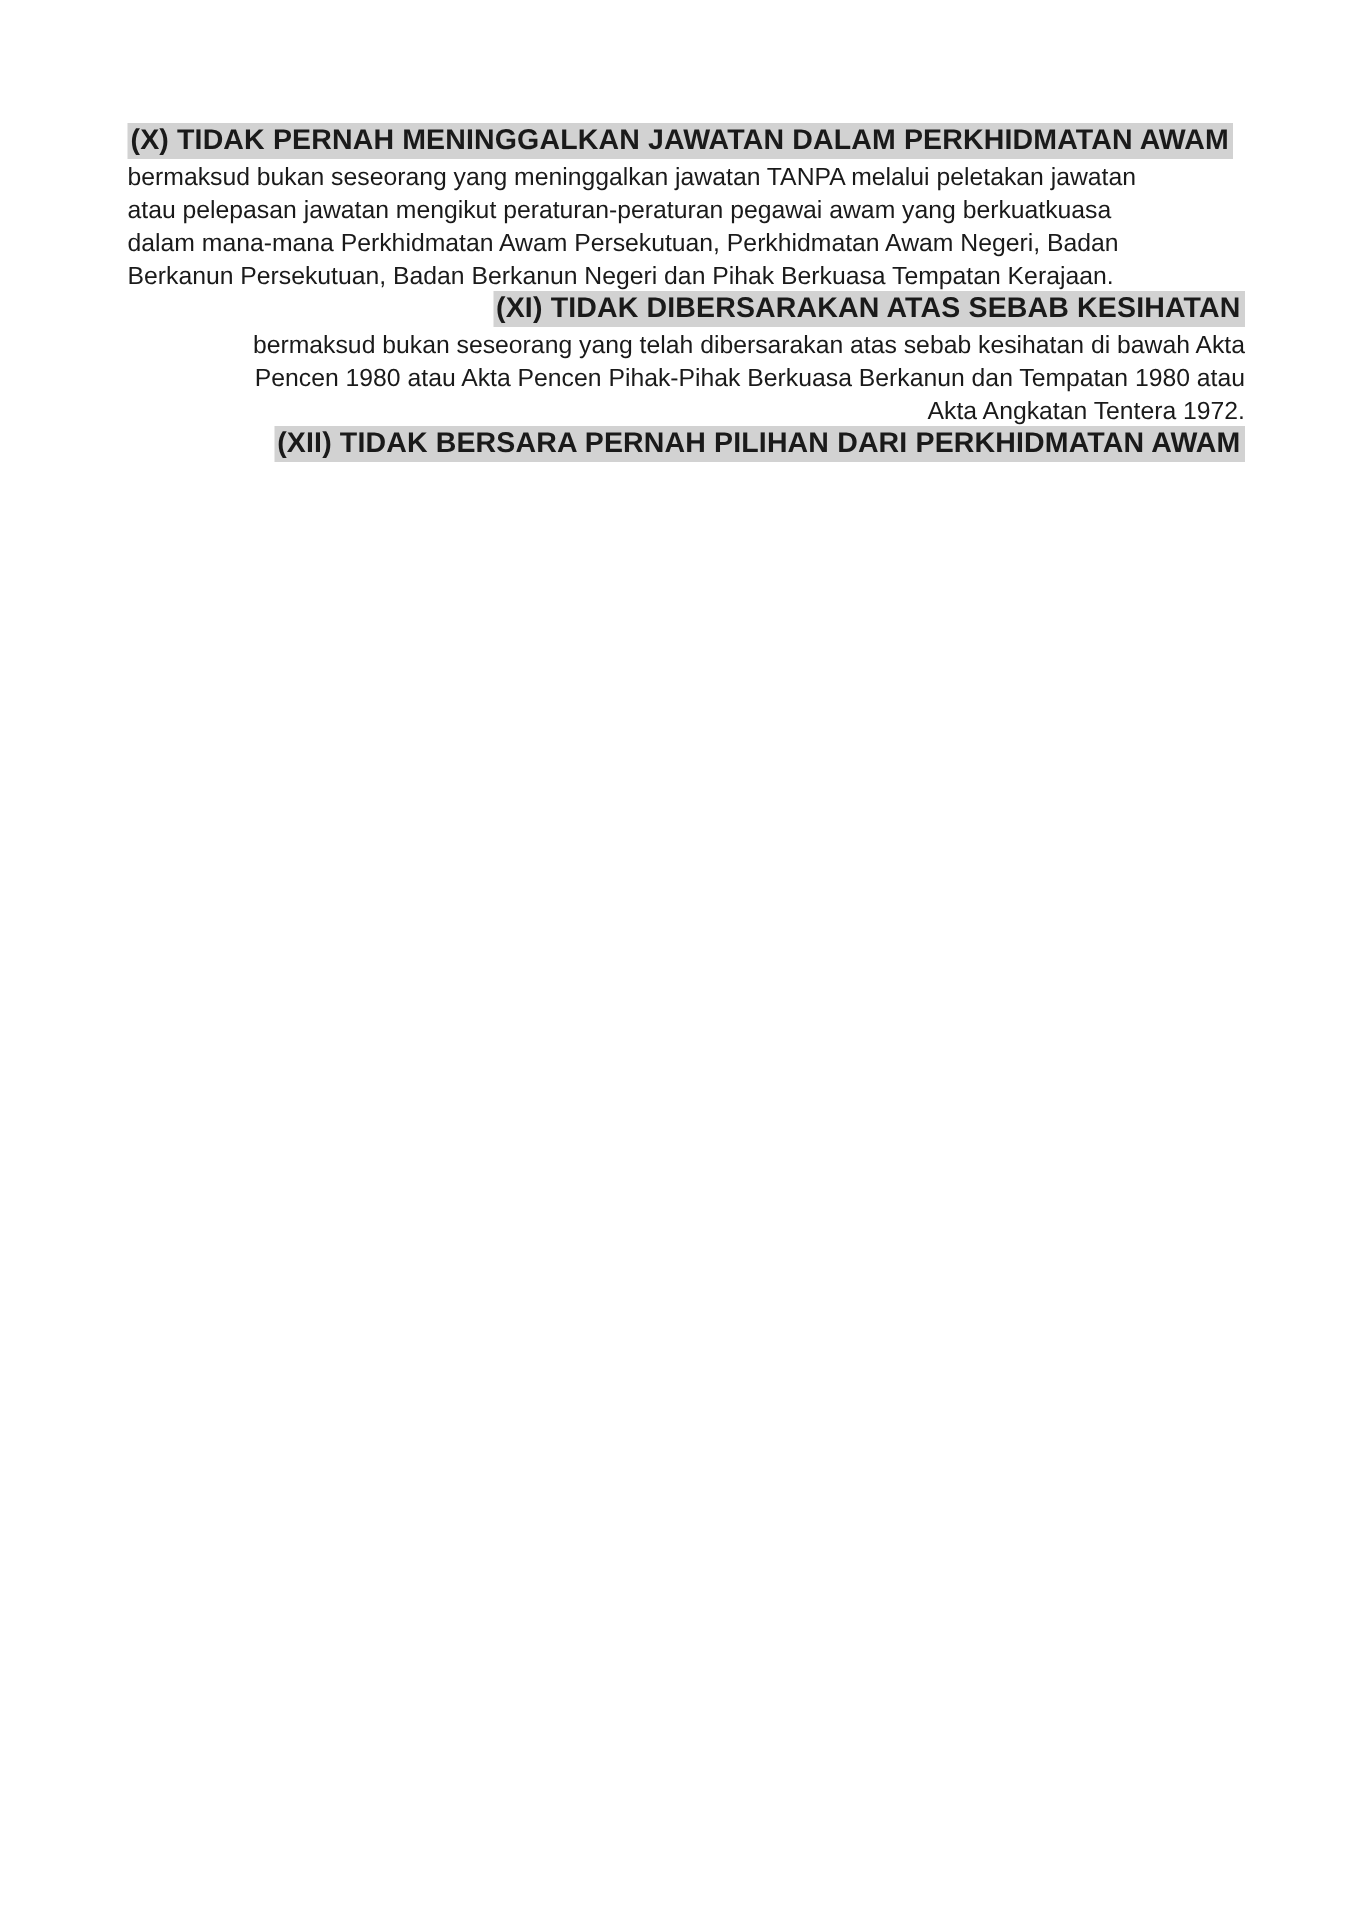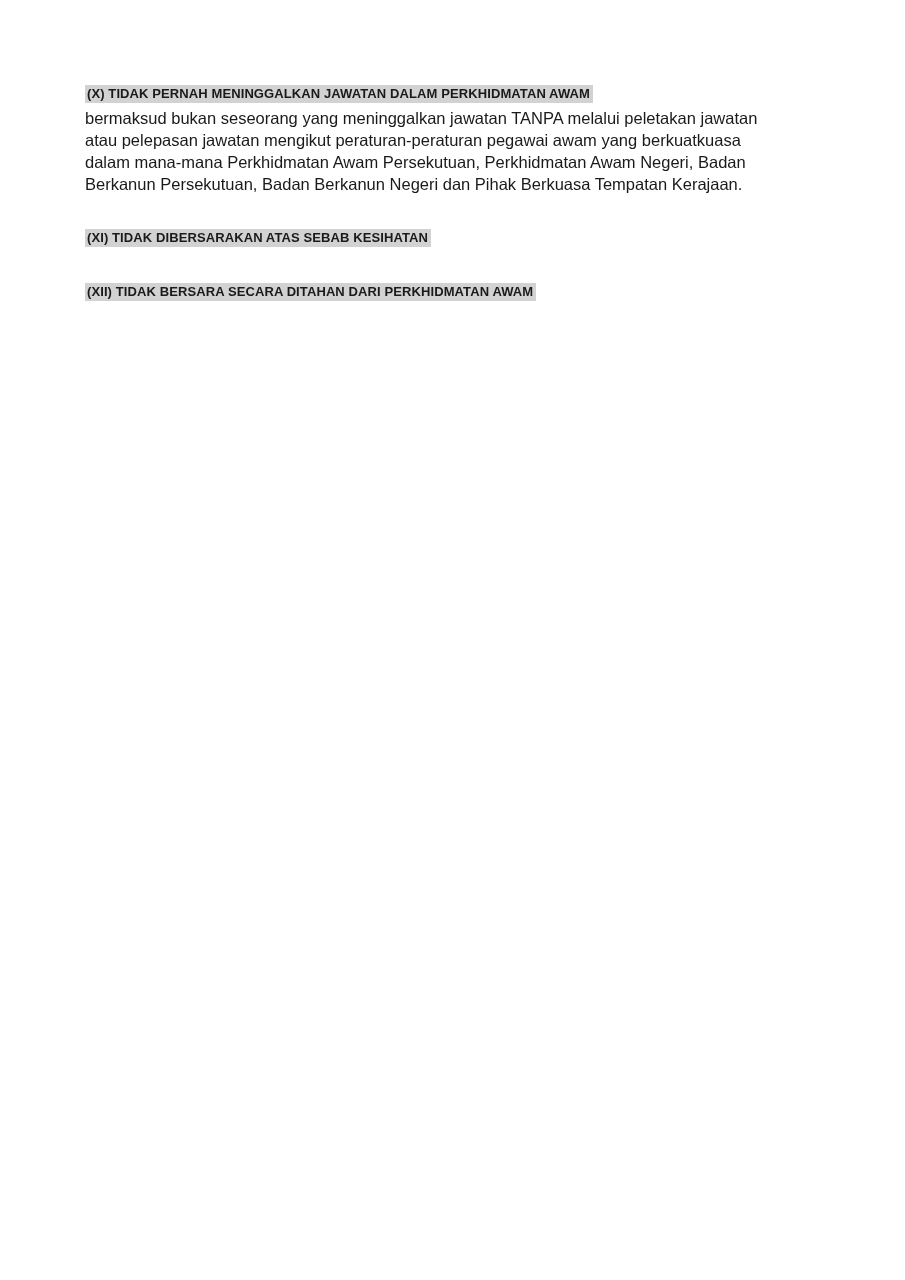--- a/index.html
+++ b/index.html
@@ -25,7 +25,7 @@
   }
   .doc-heading {
     margin: 0 0 2px 0;
-    font-size: 13px;
+    font-size: 19px;
     line-height: 22px;
     font-weight: bold;
     white-space: pre-line;

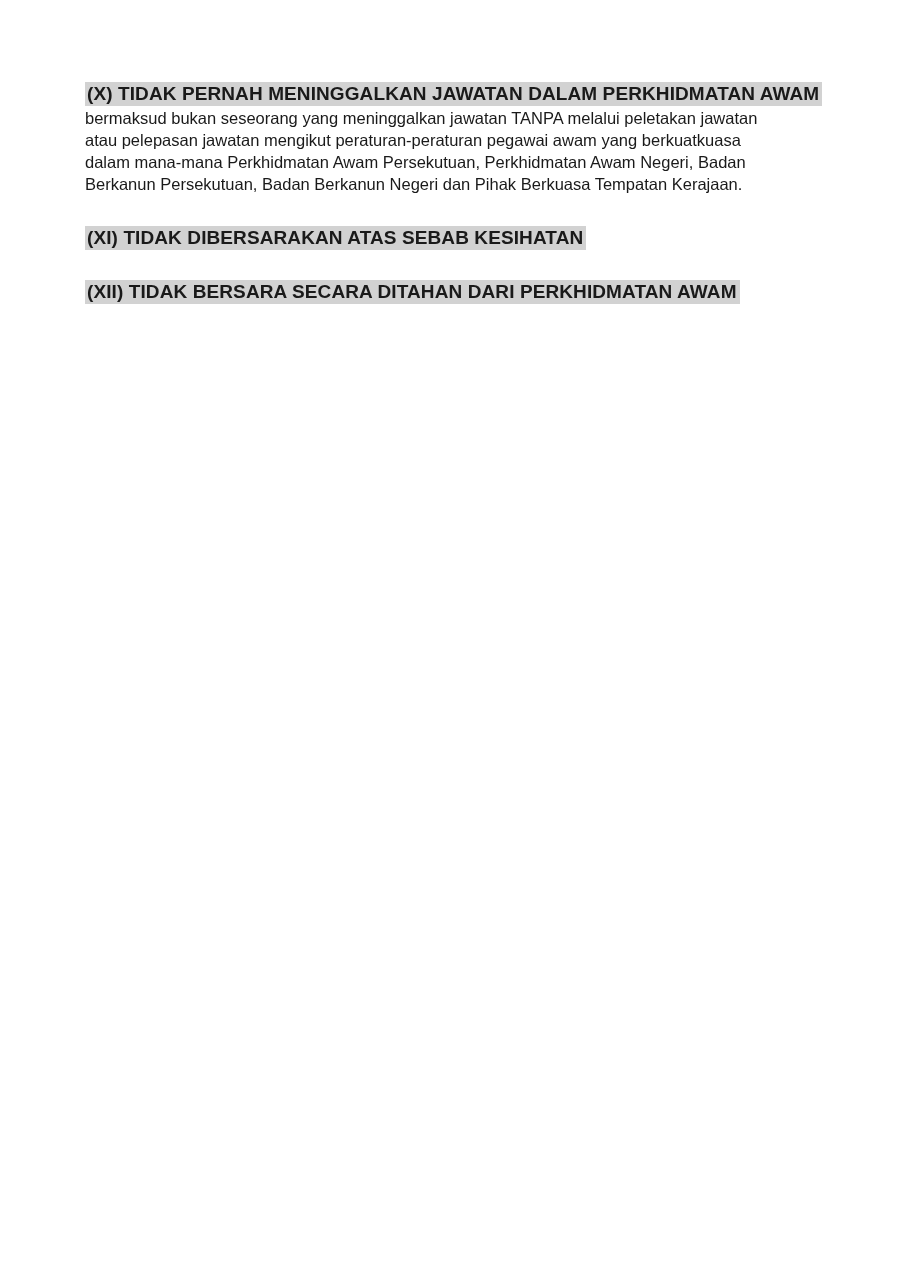--- a/index.html
+++ b/index.html
@@ -21,7 +21,7 @@
     overflow: hidden;
   }
   .doc-section + .doc-section {
-    margin-top: 32px;
+    text-align: right;
   }
   .doc-heading {
     margin: 0 0 2px 0;

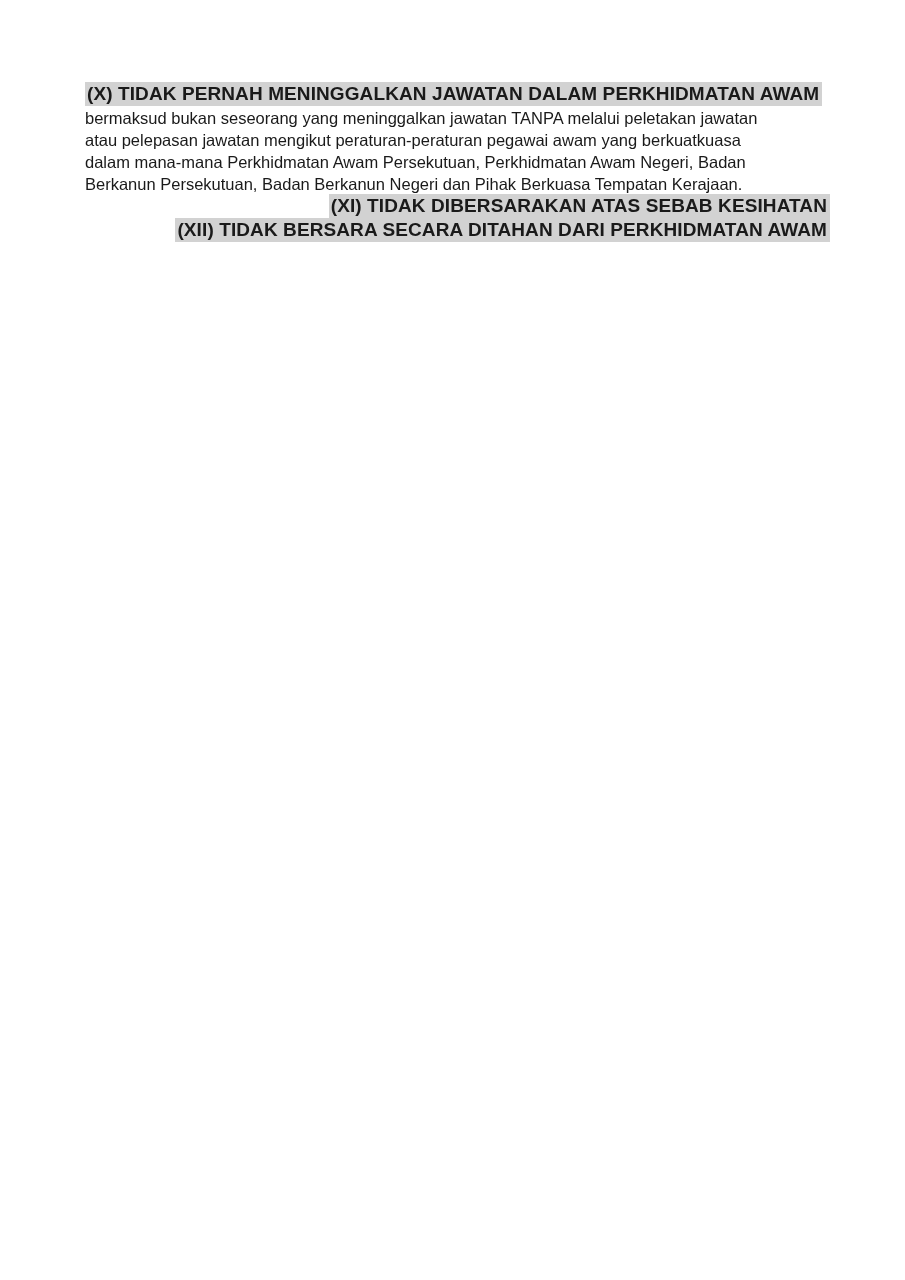--- a/index.html
+++ b/index.html
@@ -57,6 +57,9 @@
 
   <section class="doc-section">
     <h2 class="doc-heading"><span class="hl">(XI) TIDAK DIBERSARAKAN ATAS SEBAB KESIHATAN</span></h2>
+    <p class="doc-body">bermaksud bukan seseorang yang telah dibersarakan atas sebab kesihatan di bawah Akta
+Pencen 1980 atau Akta Pencen Pihak-Pihak Berkuasa Berkanun dan Tempatan 1980 atau
+Akta Angkatan Tentera 1972.</p>
   </section>
 
   <section class="doc-section">

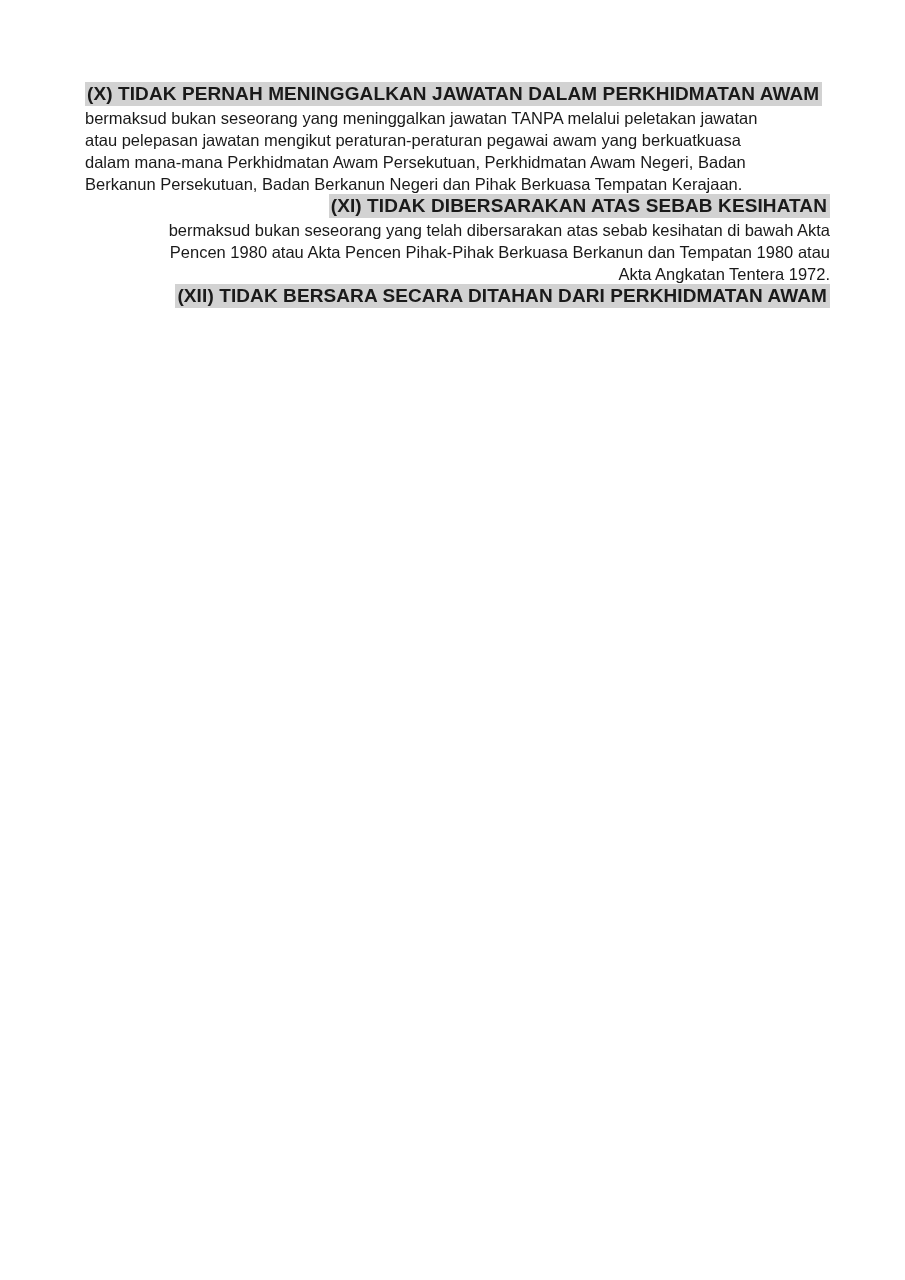--- a/index.html
+++ b/index.html
@@ -63,7 +63,7 @@
   </section>
 
   <section class="doc-section">
-    <h2 class="doc-heading"><span class="hl">(XII) TIDAK BERSARA SECARA DITAHAN DARI PERKHIDMATAN AWAM</span></h2>
+    <h2 class="doc-heading"><span class="hl">(XII) TIDAK BERSARA PERNAH PILIHAN DARI PERKHIDMATAN AWAM</span></h2>
   </section>
 
   <section class="doc-section">

